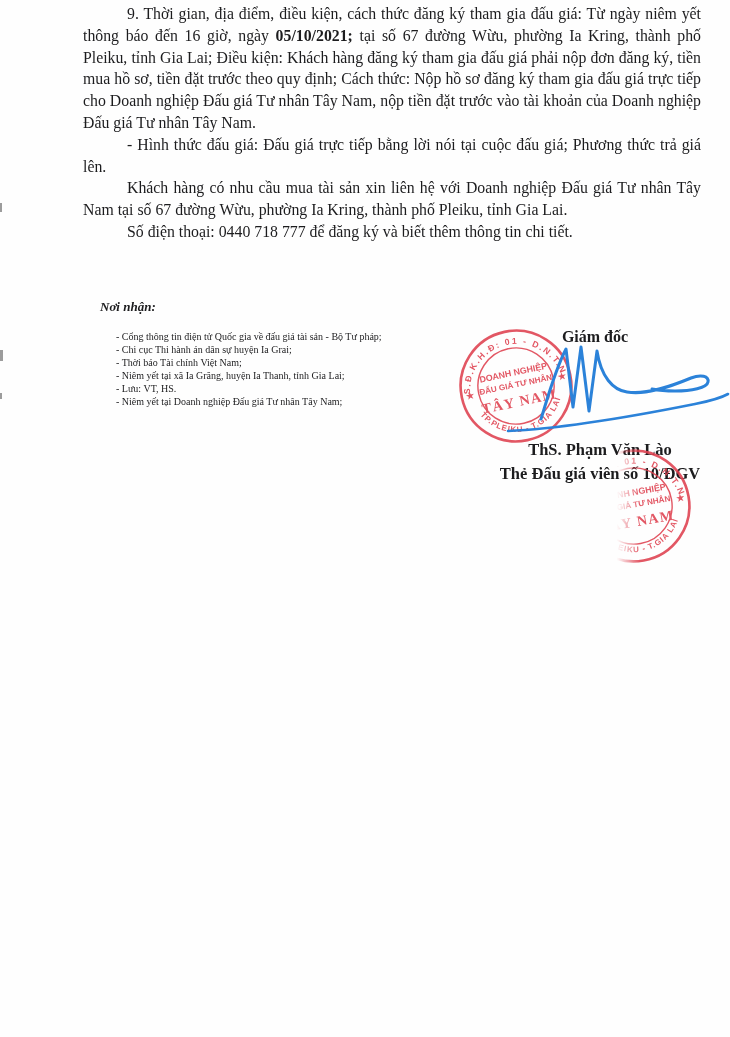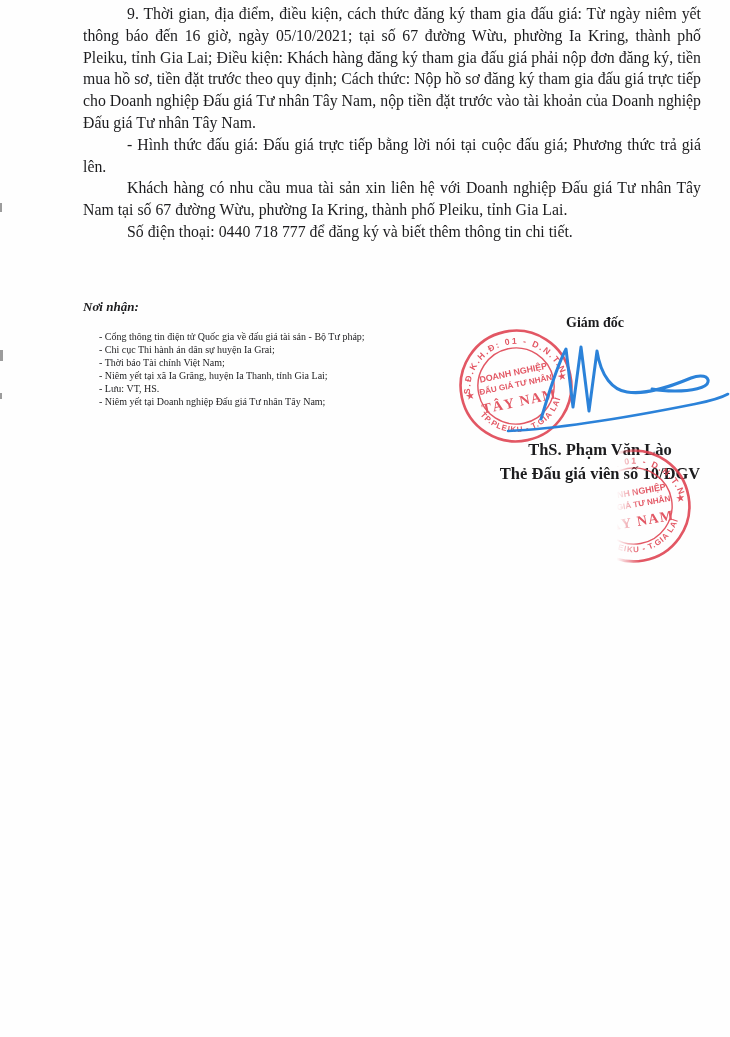--- a/index.html
+++ b/index.html
@@ -18,7 +18,7 @@
     text-align:justify;
   }
   .doc-body p{margin:0;text-indent:44px;}
-  .doc-body .b{font-weight:normal;margin-top:24px;}
+  .doc-body .b{font-weight:bold;margin-top:24px;}
   
   .recipients{position:absolute;left:83px;top:299px;width:340px;}
   .recipients-title{font-size:13px;font-weight:bold;font-style:italic;margin:0 0 6px 0;}

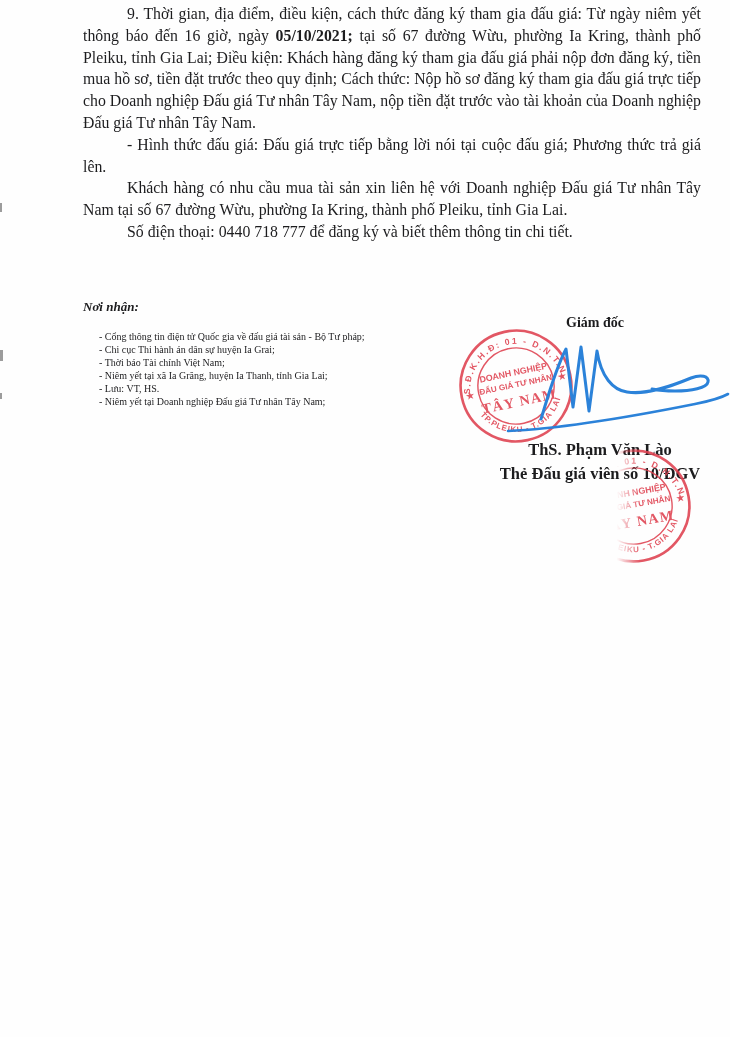--- a/index.html
+++ b/index.html
@@ -20,7 +20,7 @@
   .doc-body p{margin:0;text-indent:44px;}
   .doc-body .b{font-weight:bold;margin-top:24px;}
   
-  .recipients{position:absolute;left:83px;top:299px;width:340px;}
+  .recipients{position:absolute;left:100px;top:299px;width:340px;}
   .recipients-title{font-size:13px;font-weight:bold;font-style:italic;margin:0 0 6px 0;}
   .recipients ul{list-style:none;margin:16px;padding:0;font-size:10px;line-height:12.9px;}
   

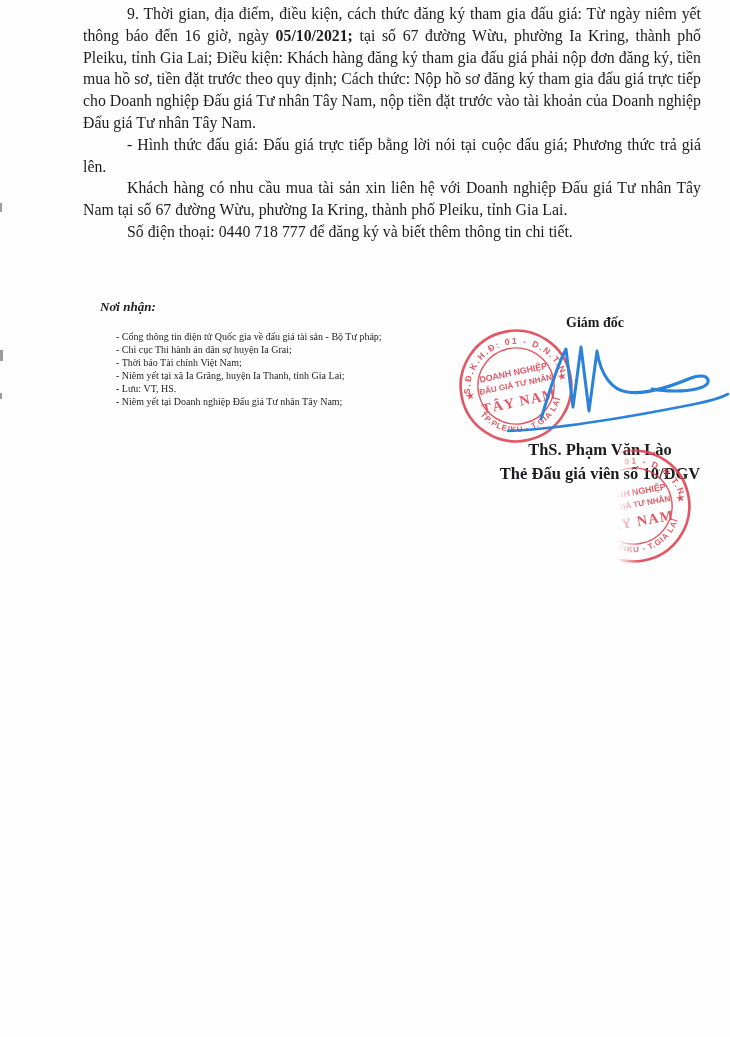--- a/index.html
+++ b/index.html
@@ -25,8 +25,8 @@
   .recipients ul{list-style:none;margin:16px;padding:0;font-size:10px;line-height:12.9px;}
   
   .role{
-    position:absolute;left:480px;top:315px;width:230px;
-    text-align:center;font-size:14px;font-weight:bold;
+    position:absolute;left:480px;top:328px;width:230px;
+    text-align:center;font-size:16px;font-weight:bold;
   }
   .name-block{
     position:absolute;left:460px;top:438px;width:280px;

